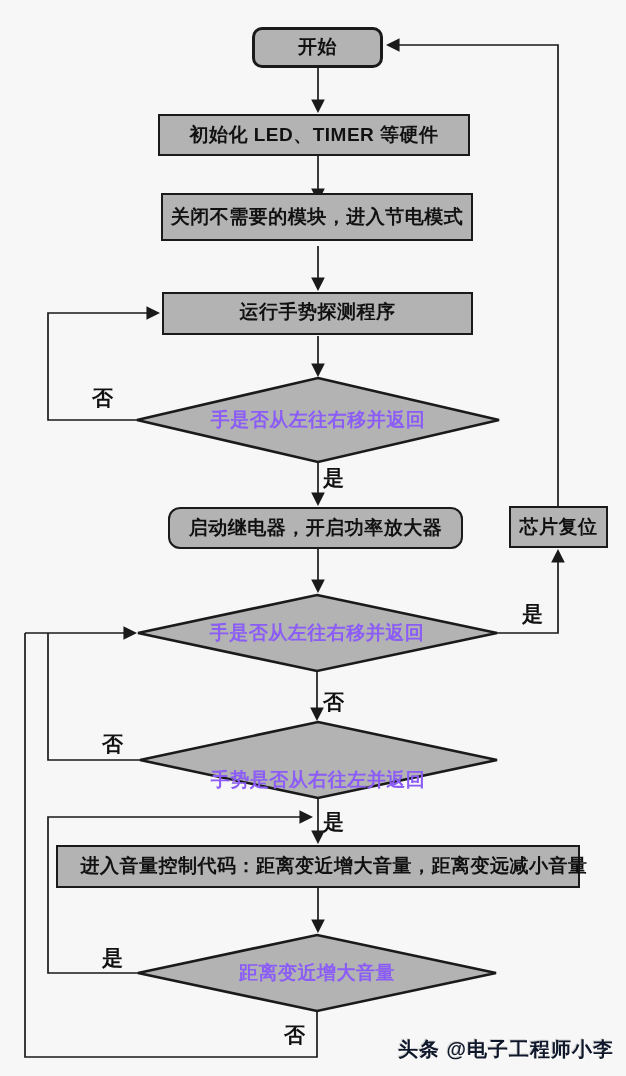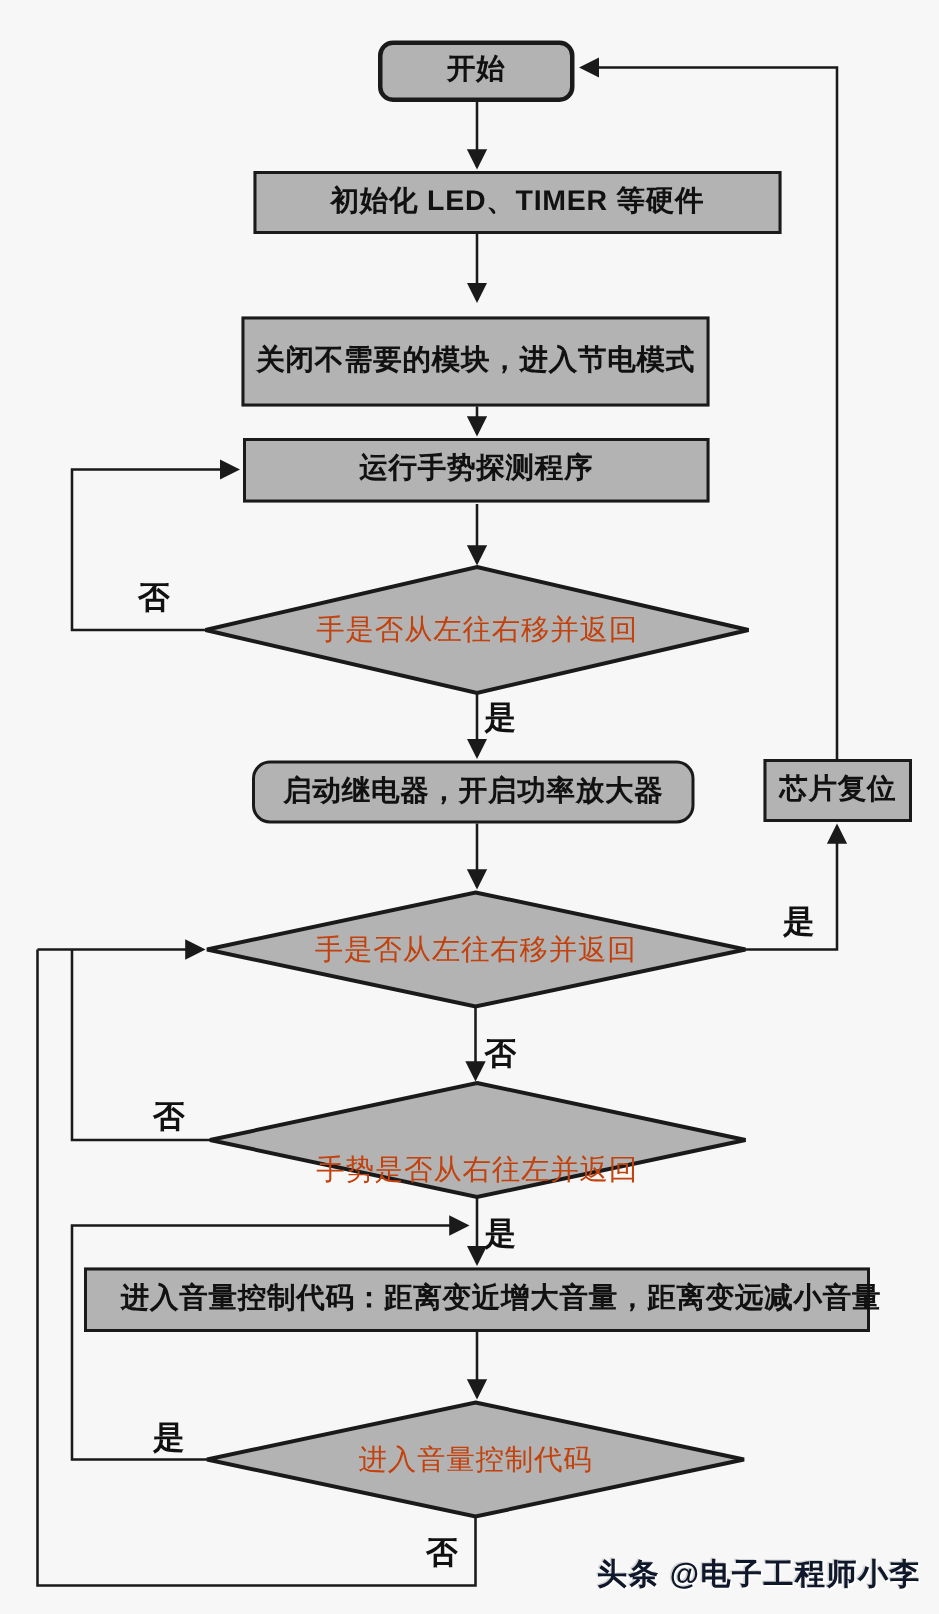--- a/index.html
+++ b/index.html
@@ -101,7 +101,7 @@
 
   <div class="node terminator" style="left:252px; top:27px; width:131px; height:41px;">开始</div>
 
-  <div class="node" style="left:169px; top:114px; width:352px; height:42px;">初始化 LED、TIMER 等硬件</div>
+  <div class="node" style="left:158px; top:114px; width:312px; height:42px;">初始化 LED、TIMER 等硬件</div>
 
   <div class="node" style="left:161px; top:211px; width:312px; height:60px;">关闭不需要的模块，进入节电模式</div>
 

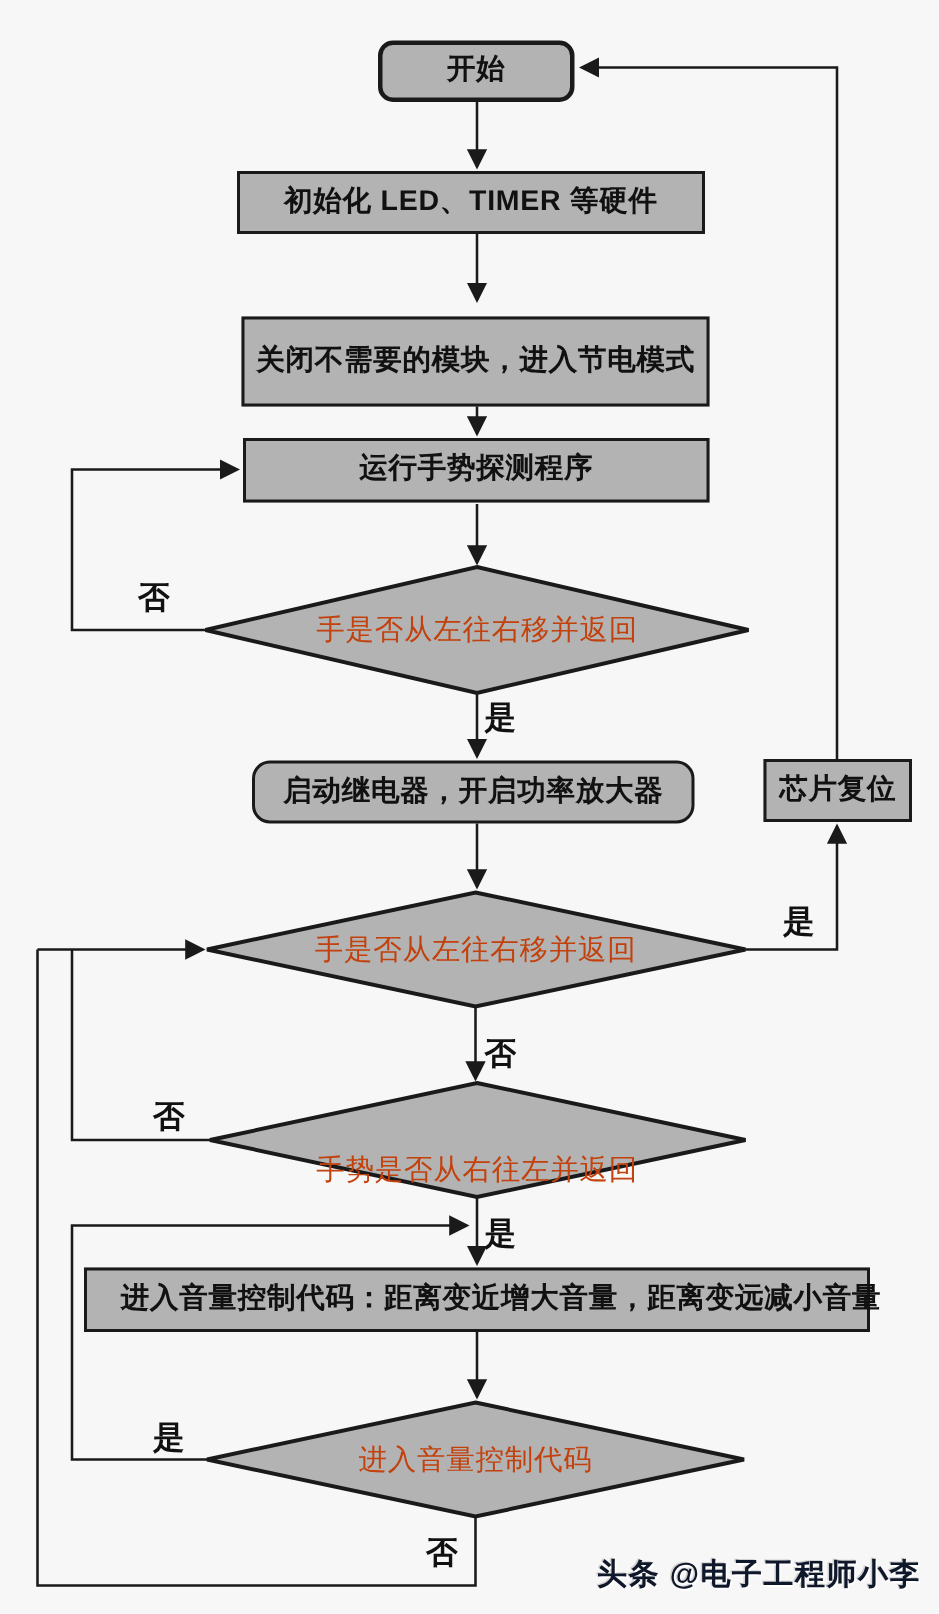--- a/index.html
+++ b/index.html
@@ -103,7 +103,7 @@
 
   <div class="node" style="left:158px; top:114px; width:312px; height:42px;">初始化 LED、TIMER 等硬件</div>
 
-  <div class="node" style="left:161px; top:211px; width:312px; height:60px;">关闭不需要的模块，进入节电模式</div>
+  <div class="node" style="left:161px; top:193px; width:312px; height:48px;">关闭不需要的模块，进入节电模式</div>
 
   <div class="node" style="left:162px; top:292px; width:311px; height:43px;font-family:Liberation Mono, monospace;">运行手势探测程序</div>
 

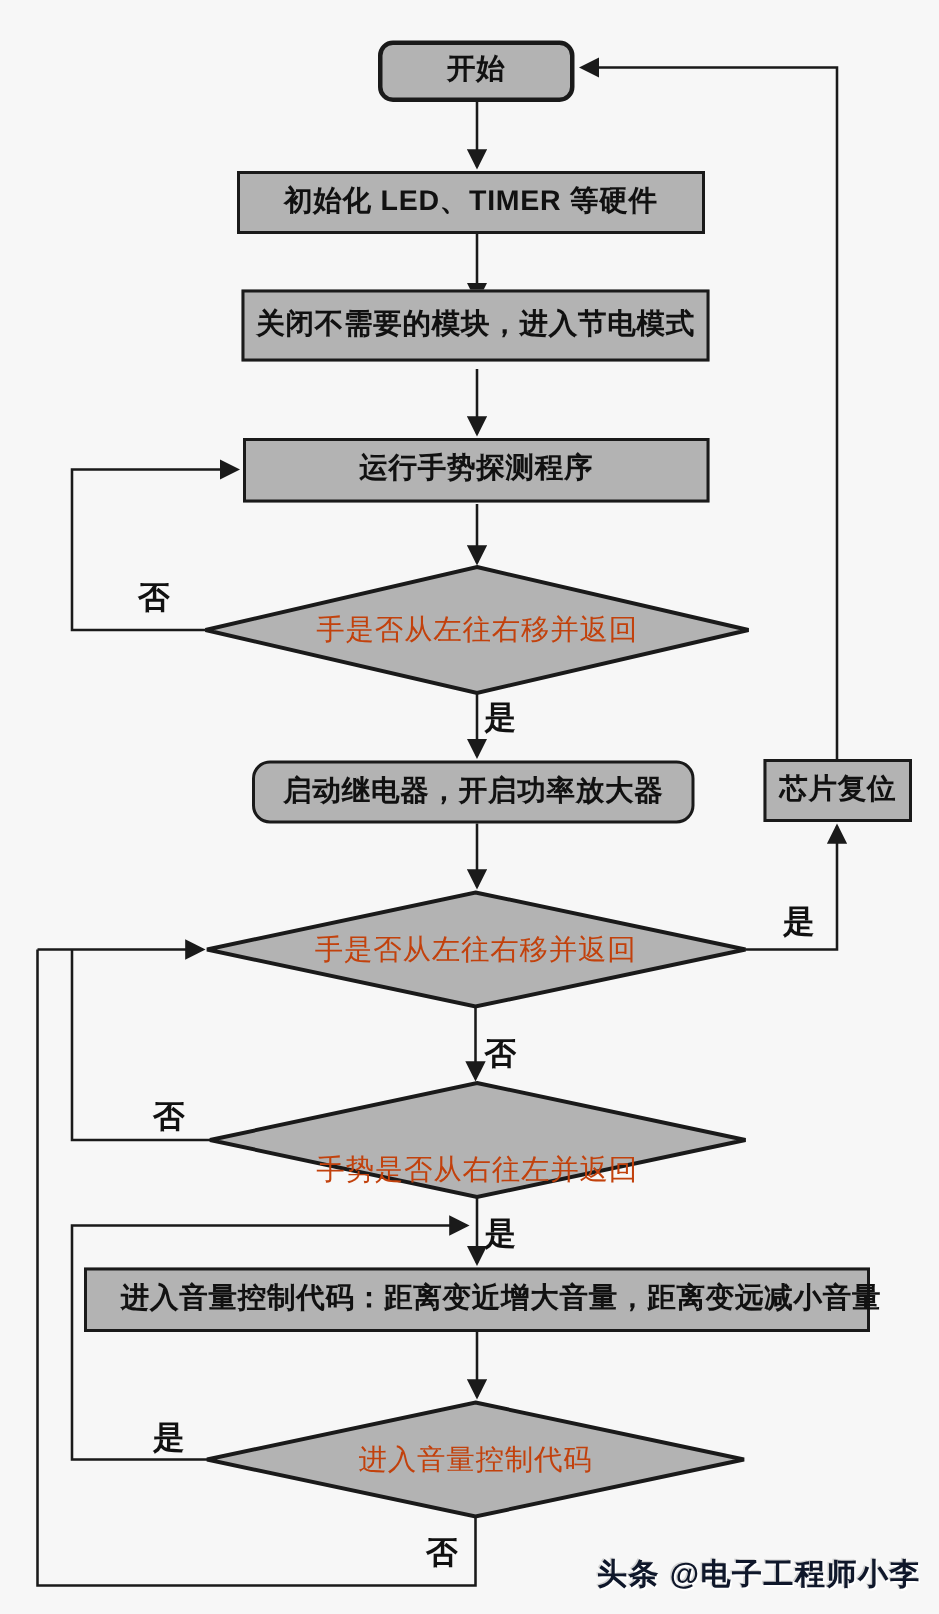--- a/index.html
+++ b/index.html
@@ -36,8 +36,8 @@
     justify-content: center;
     text-align: center;
     font-size: 19px;
-    font-weight: 400;
-    color: #c2410c;
+    font-weight: 700;
+    color: #8b5cf6;
     letter-spacing: 0.5px;
     white-space: nowrap;
     pointer-events: none;

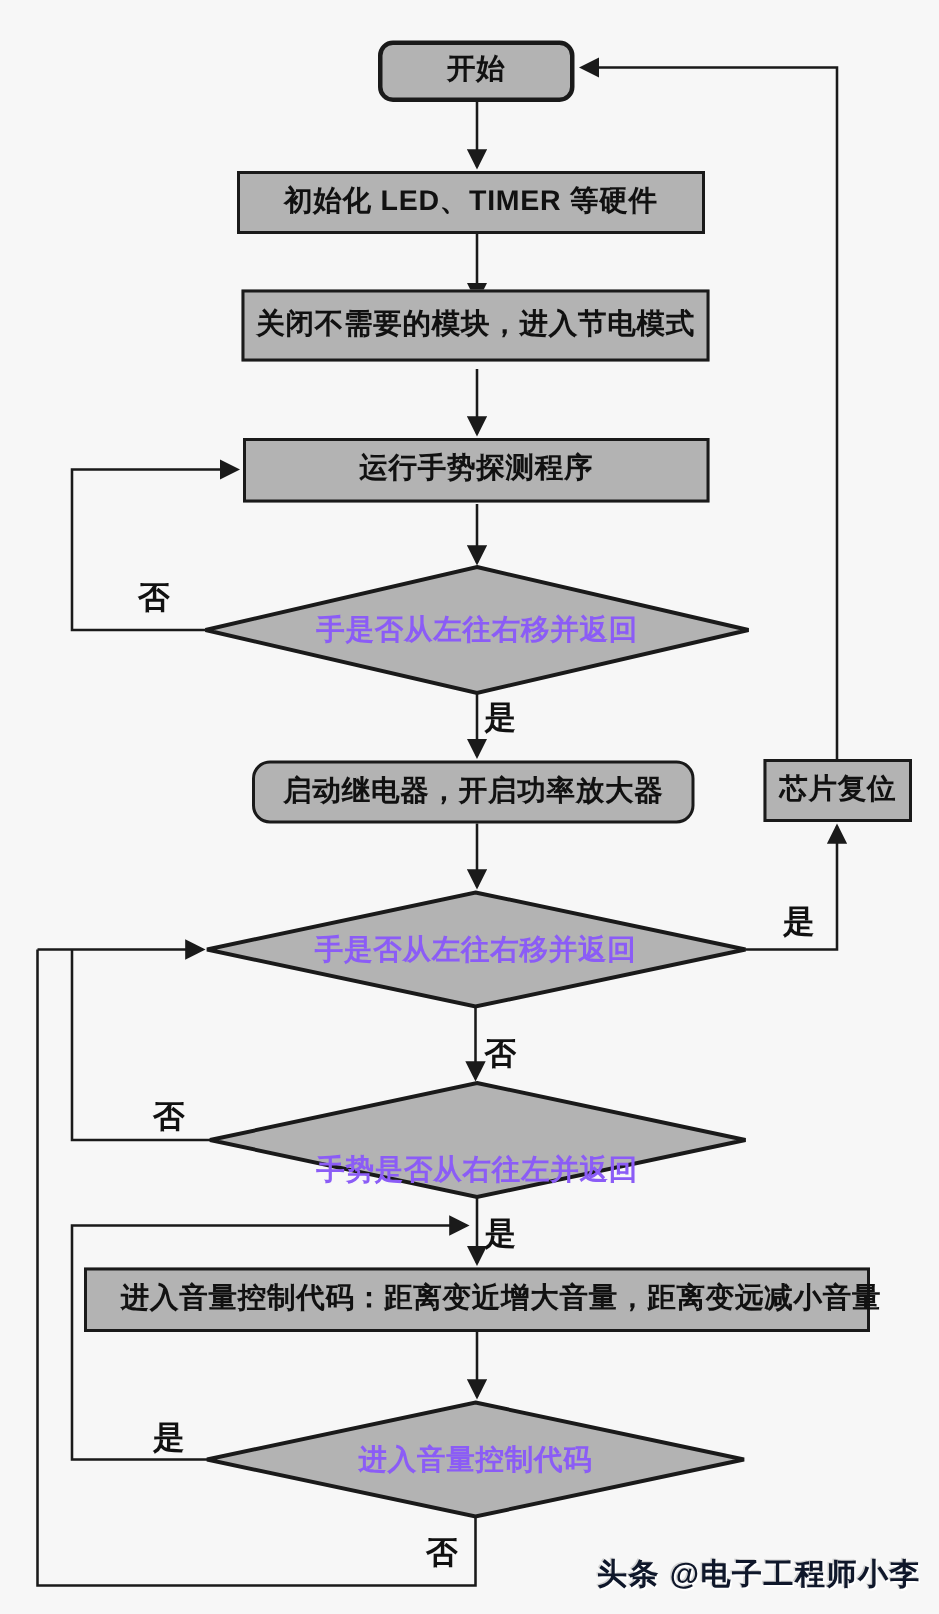--- a/index.html
+++ b/index.html
@@ -119,7 +119,7 @@
 
   <div class="dtext" style="left:138px; top:764px; width:360px; height:32px;">手势是否从右往左并返回</div>
 
-  <div class="dtext" style="left:137px; top:957px; width:360px; height:32px;">进入音量控制代码</div>
+  <div class="dtext" style="left:137px; top:957px; width:360px; height:32px;">距离变近增大音量</div>
 
   <div class="lbl" style="left:92px; top:384px;">否</div>
 

